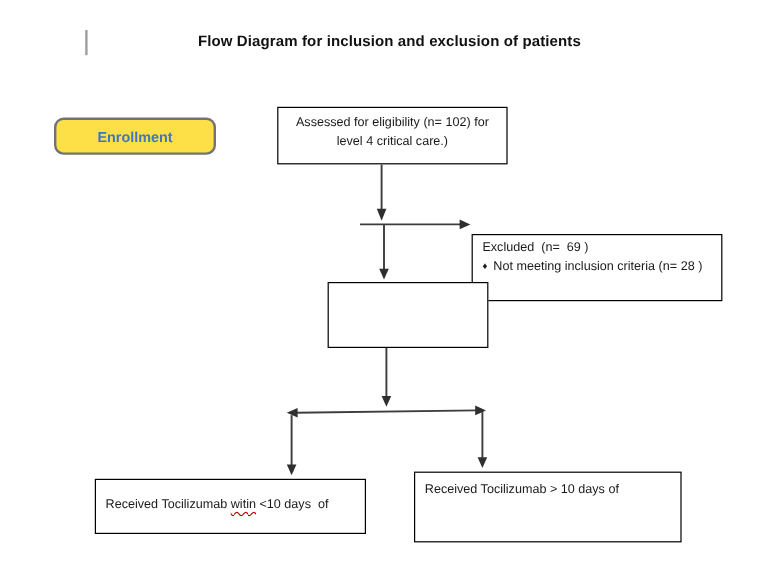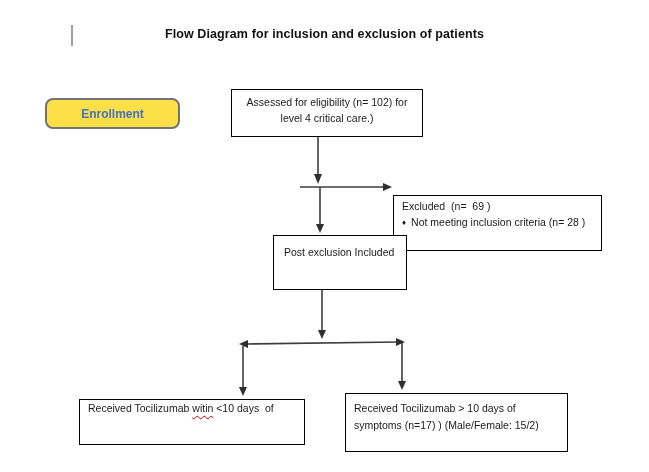--- a/index.html
+++ b/index.html
@@ -89,7 +89,6 @@
   </div>
 
   <div class="box postexcl">
-    <div class="line">Post exclusion Included</div>
   </div>
 
   <div class="box early">

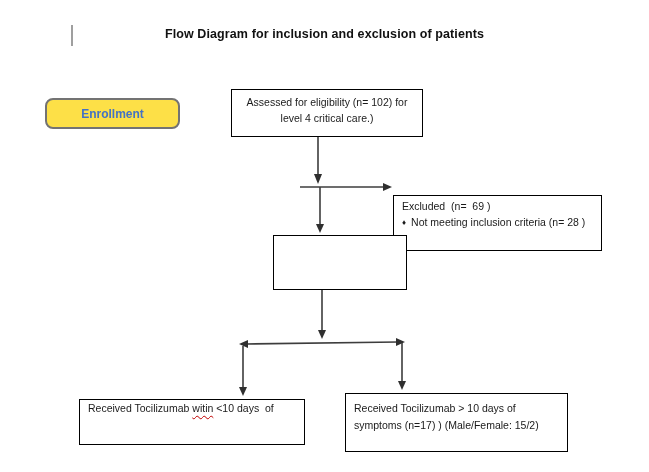--- a/index.html
+++ b/index.html
@@ -24,7 +24,7 @@
   .assessed{left:231px;top:89px;width:192px;height:48px;padding:5px 2px 0 2px;}
   .excluded{left:393px;top:151px;width:209px;height:56px;padding:3px 4px 0 8px;margin-top:44px;}
   .postexcl{left:273px;top:235px;width:134px;height:55px;border-width:1.8px;padding:7px 2px 0 10px;line-height:1.75;}
-  .early{left:79px;top:399px;width:226px;height:46px;padding:0 2px 0 8px;line-height:1.6;}
+  .early{left:79px;top:399px;width:226px;height:46px;padding:12px 2px 0 8px;line-height:1.6;}
   .late{left:345px;top:393px;width:223px;height:59px;padding:6px 0 0 8px;line-height:1.6;}
   .ins{text-decoration-color:#2d5aa8;text-decoration-thickness:1.4px;text-underline-offset:2px;}
   .typo{text-decoration:underline wavy #c00000;text-decoration-thickness:1px;text-underline-offset:2.5px;}

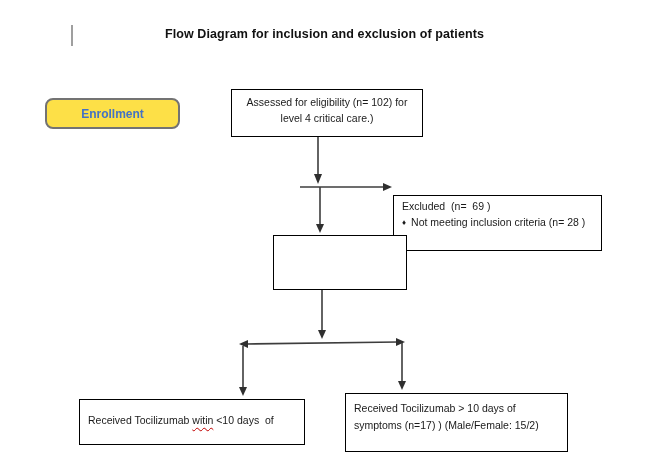--- a/index.html
+++ b/index.html
@@ -97,7 +97,6 @@
 
   <div class="box late">
     <div class="line">Received Tocilizumab &gt; 10 days of</div>
-    <div class="line"><span>symptoms (n=17</span><span class="ins">) )</span><span> (Male/Female: 15/2)</span></div>
   </div>
 
 </div>

